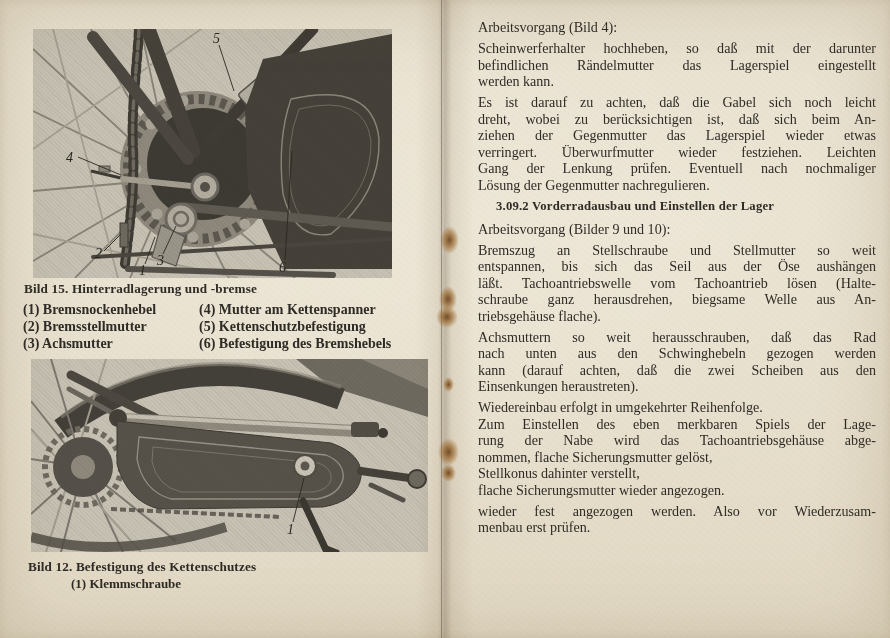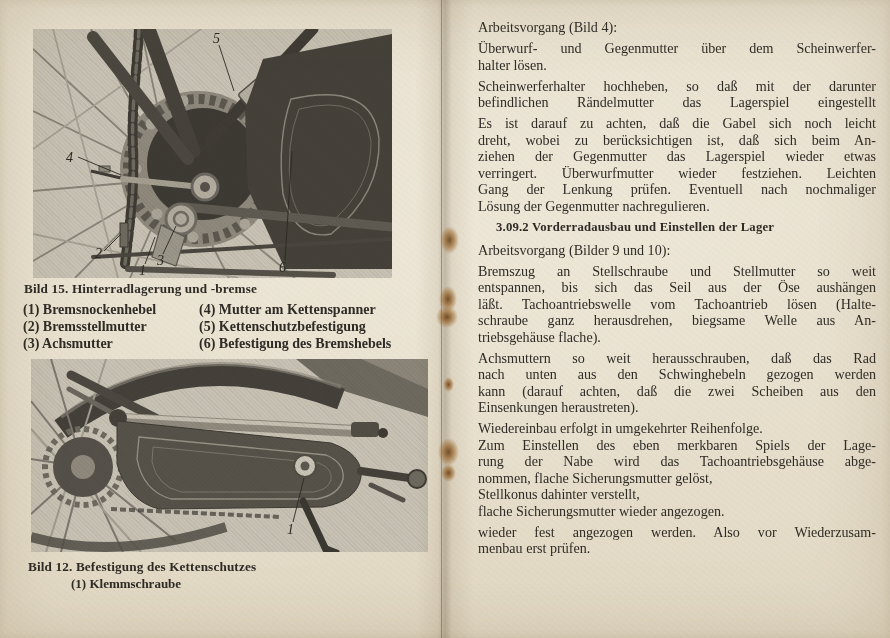--- a/index.html
+++ b/index.html
@@ -239,10 +239,6 @@
           <div class="tline last">Arbeitsvorgang (Bild 4):</div>
         </div>
       <div class="blk para">
-          <div class="tline">Überwurf- und Gegenmutter über dem Scheinwerfer-</div>
-          <div class="tline last">halter lösen.</div>
-        </div>
-      <div class="blk para">
           <div class="tline">Scheinwerferhalter hochheben, so daß mit der darunter</div>
           <div class="tline">befindlichen Rändelmutter das Lagerspiel eingestellt</div>
         </div>

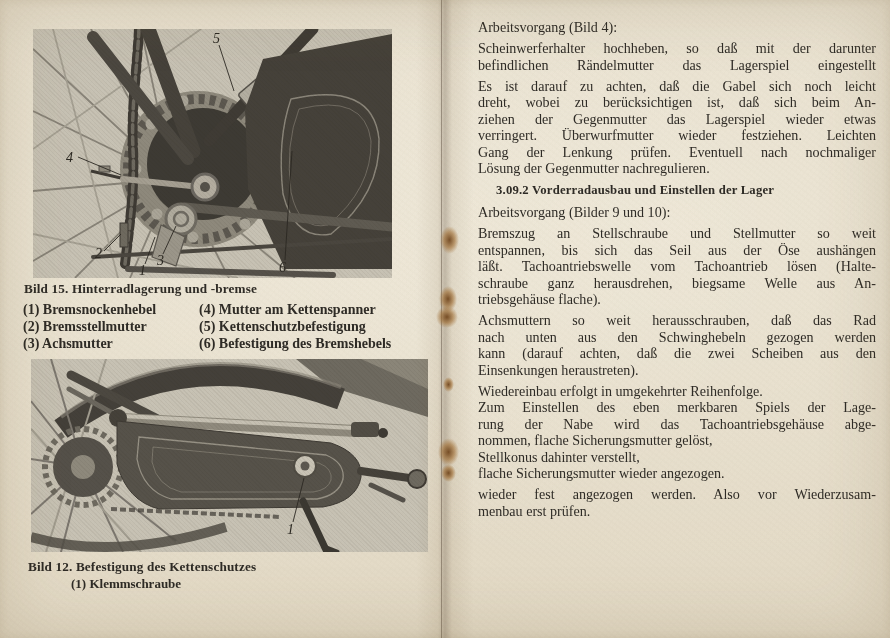--- a/index.html
+++ b/index.html
@@ -241,6 +241,7 @@
       <div class="blk para">
           <div class="tline">Scheinwerferhalter hochheben, so daß mit der darunter</div>
           <div class="tline">befindlichen Rändelmutter das Lagerspiel eingestellt</div>
+          <div class="tline last">werden kann.</div>
         </div>
       <div class="blk para">
           <div class="tline">Es ist darauf zu achten, daß die Gabel sich noch leicht</div>

